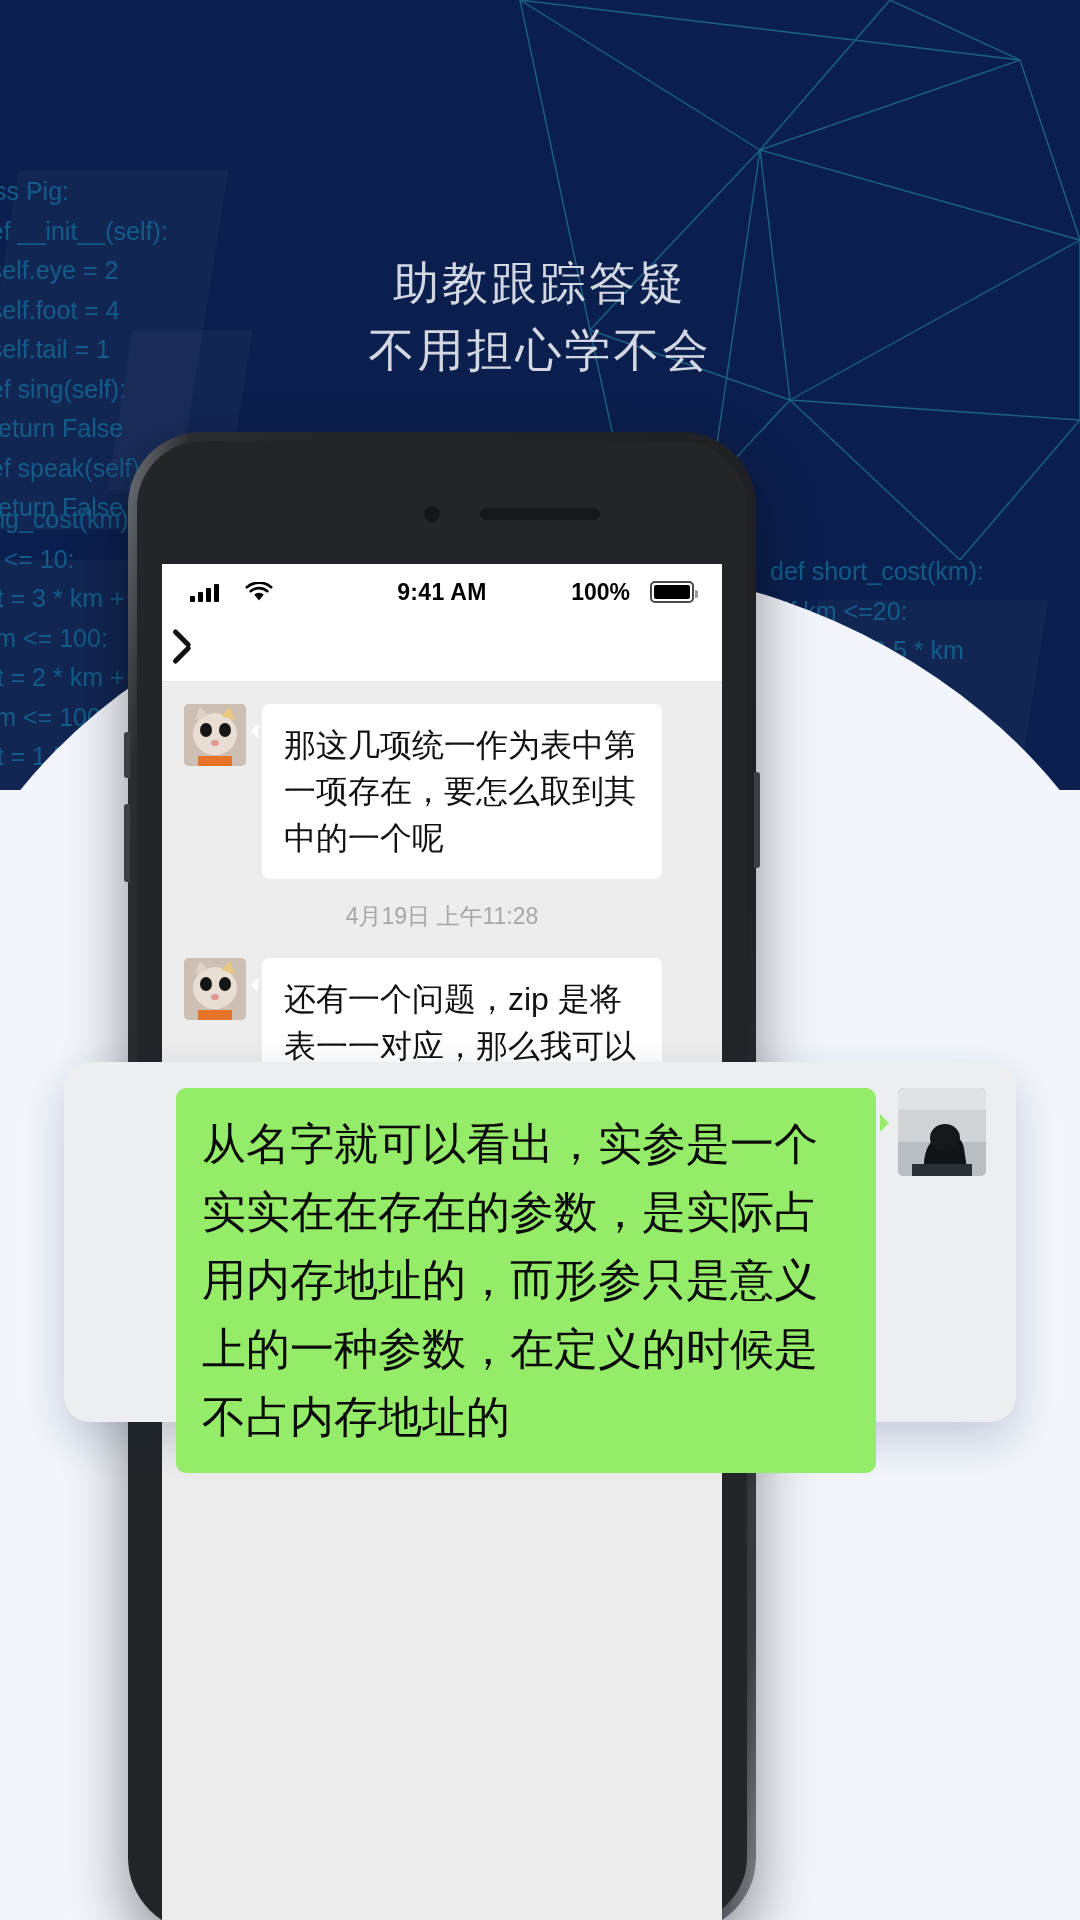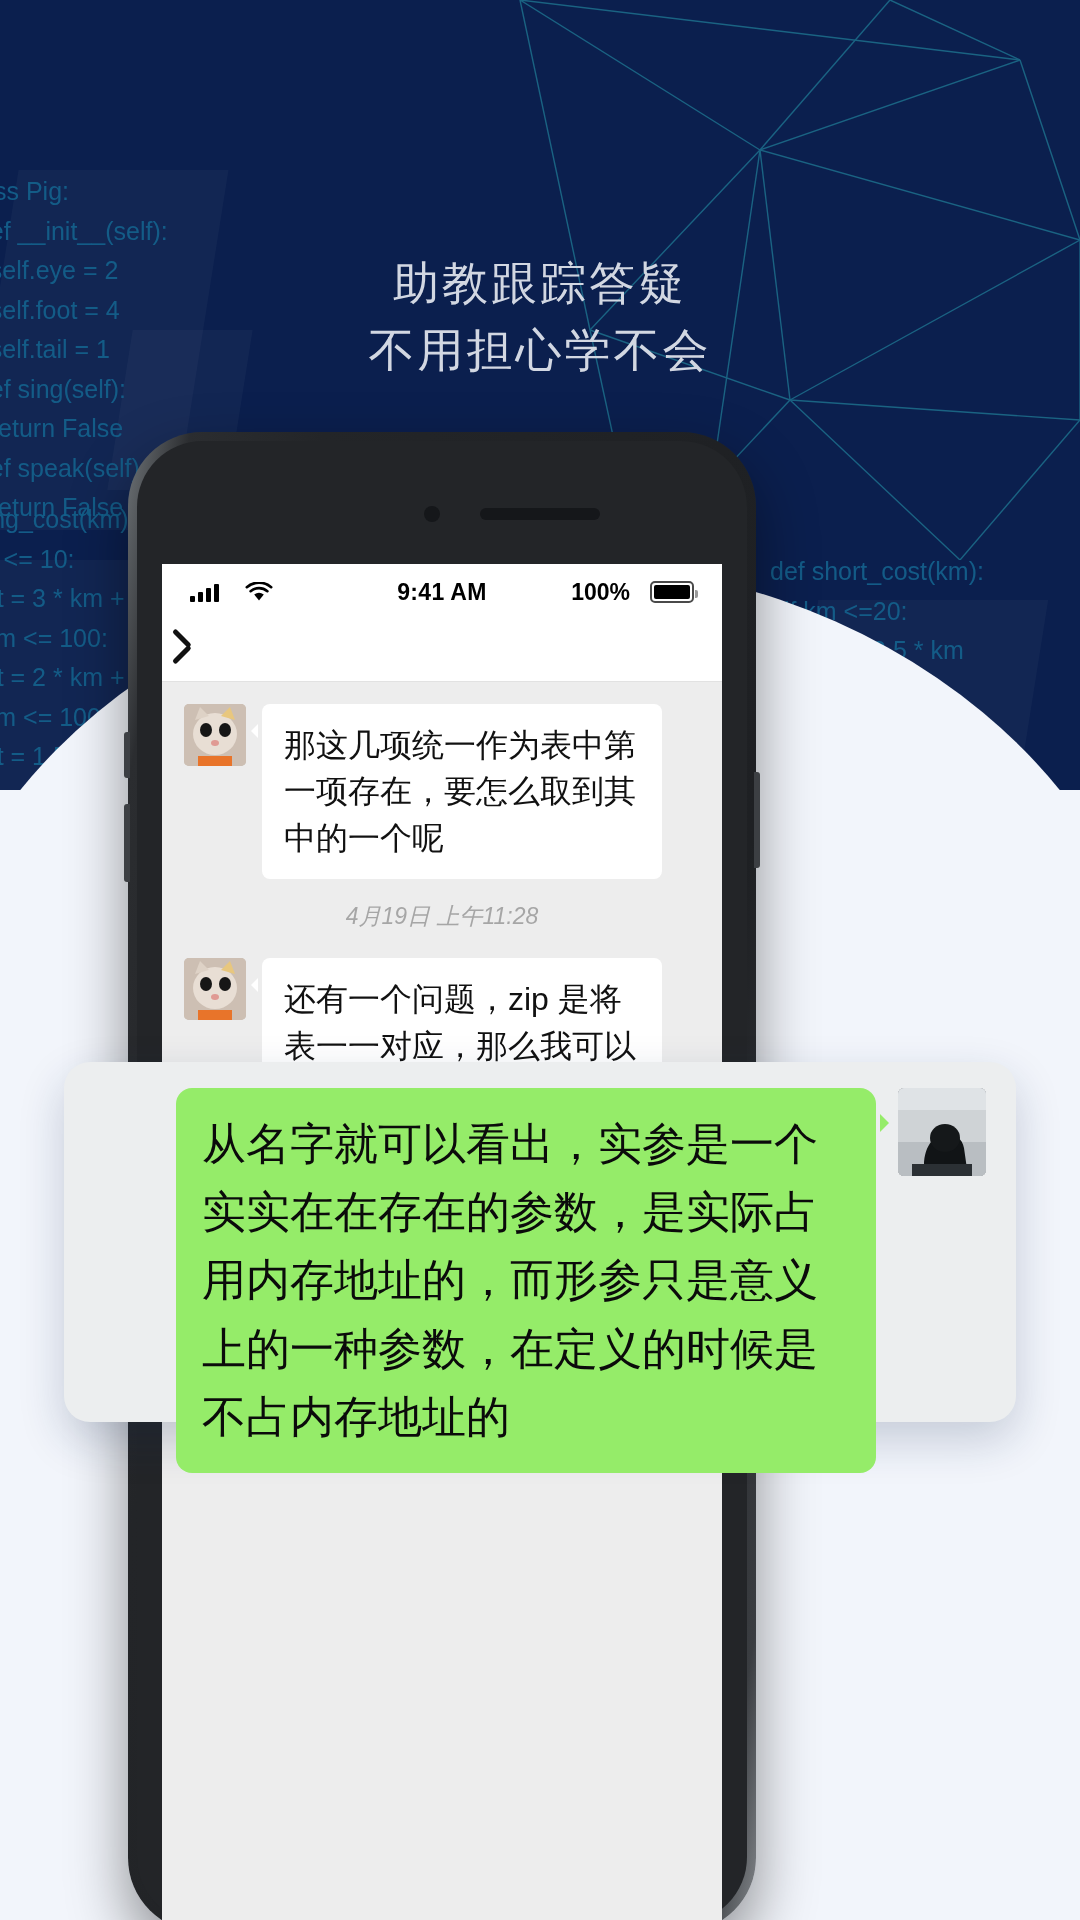--- a/index.html
+++ b/index.html
@@ -152,7 +152,7 @@
     content:""; position:absolute; left:-11px; top:20px;
     border:7px solid transparent; border-right-color:#fff; border-left:0;
   }
-  .time-div { text-align:center; font-size:23px; color:#a6a6a6; margin:10px 0 22px;font-style:italic; }
+  .time-div { text-align:center; font-size:23px; color:#a6a6a6; margin:10px 0 22px; }
 
   .code-bubble {
     background:#95ec69; border-radius:8px; padding:16px 20px;

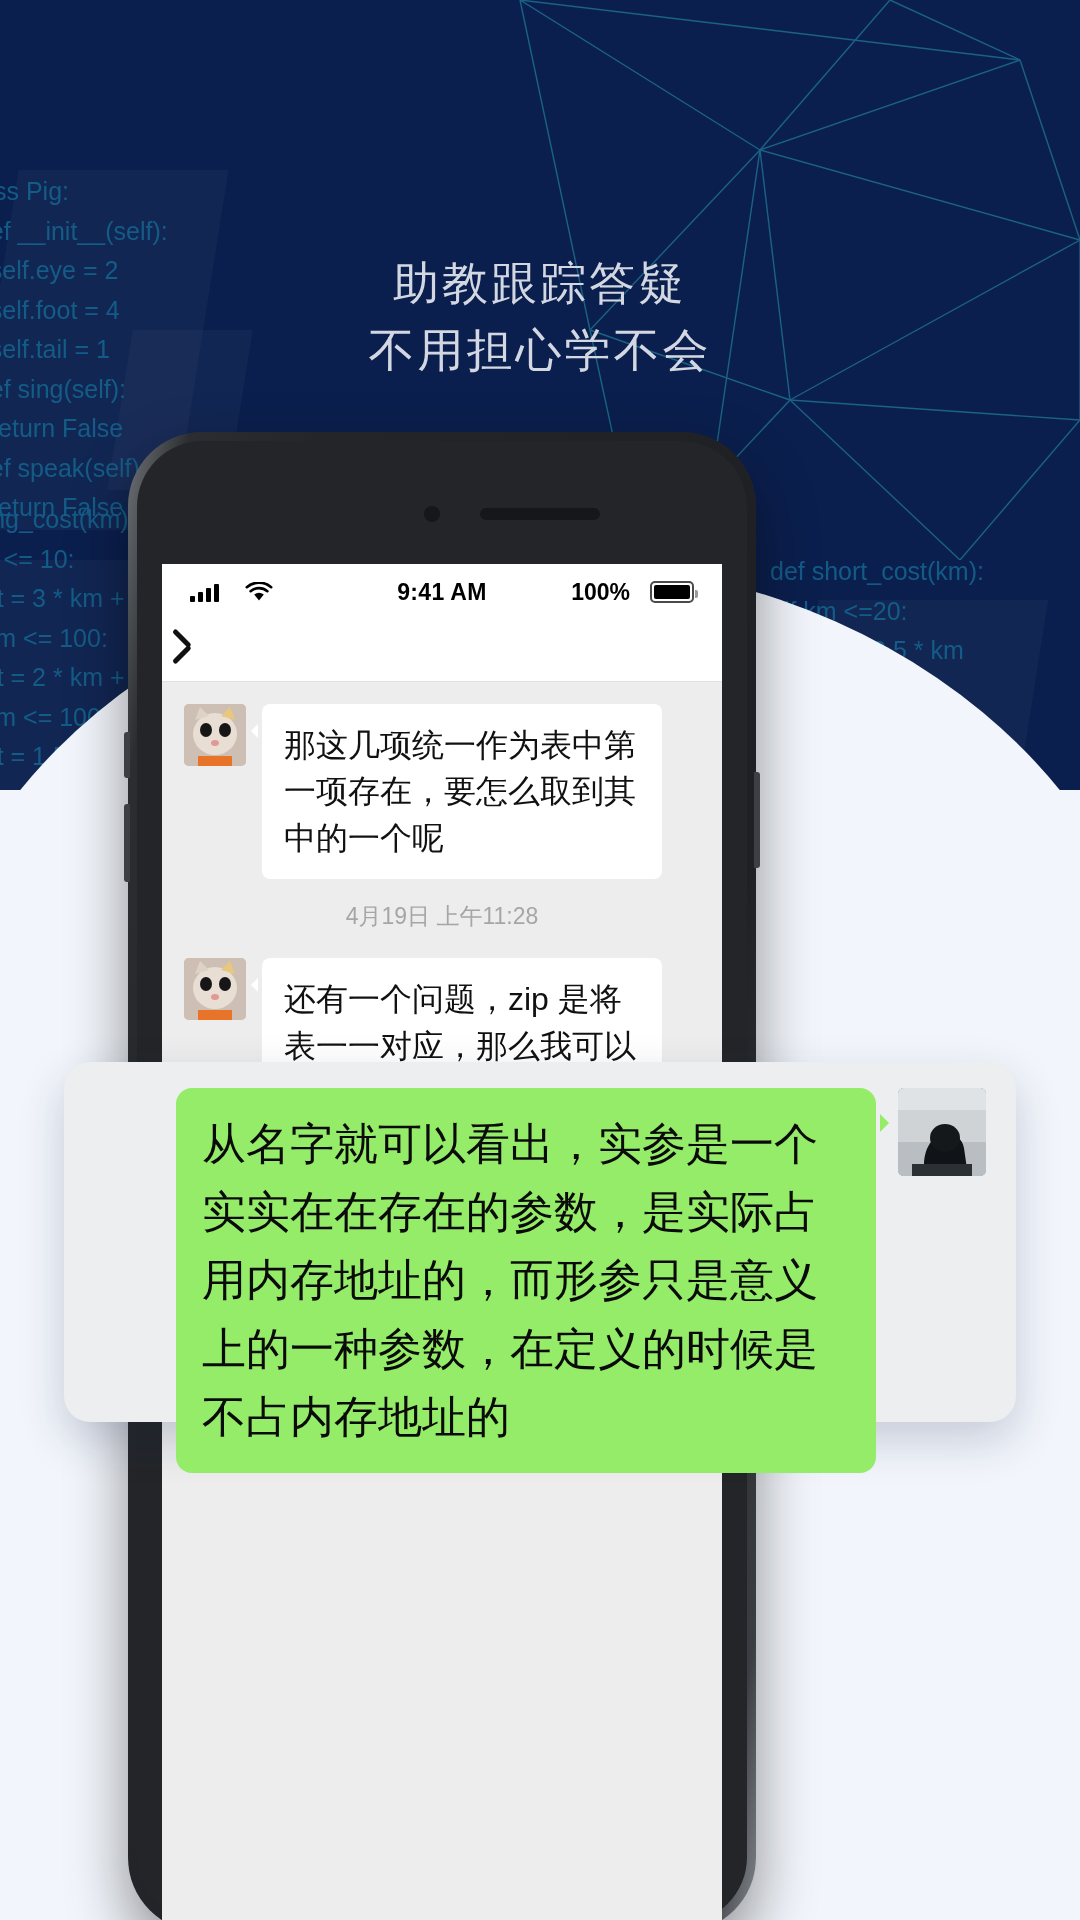--- a/index.html
+++ b/index.html
@@ -169,7 +169,7 @@
   }
   #float-bubble {
     position:relative; max-width:700px;
-    background:#95ec69; border-radius:16px;
+    background:#95ec69; border-radius:10px;
     padding:22px 26px; margin-right:22px;
     font-size:44px; line-height:1.55; color:#0b0b0b;
     word-break:break-all;

